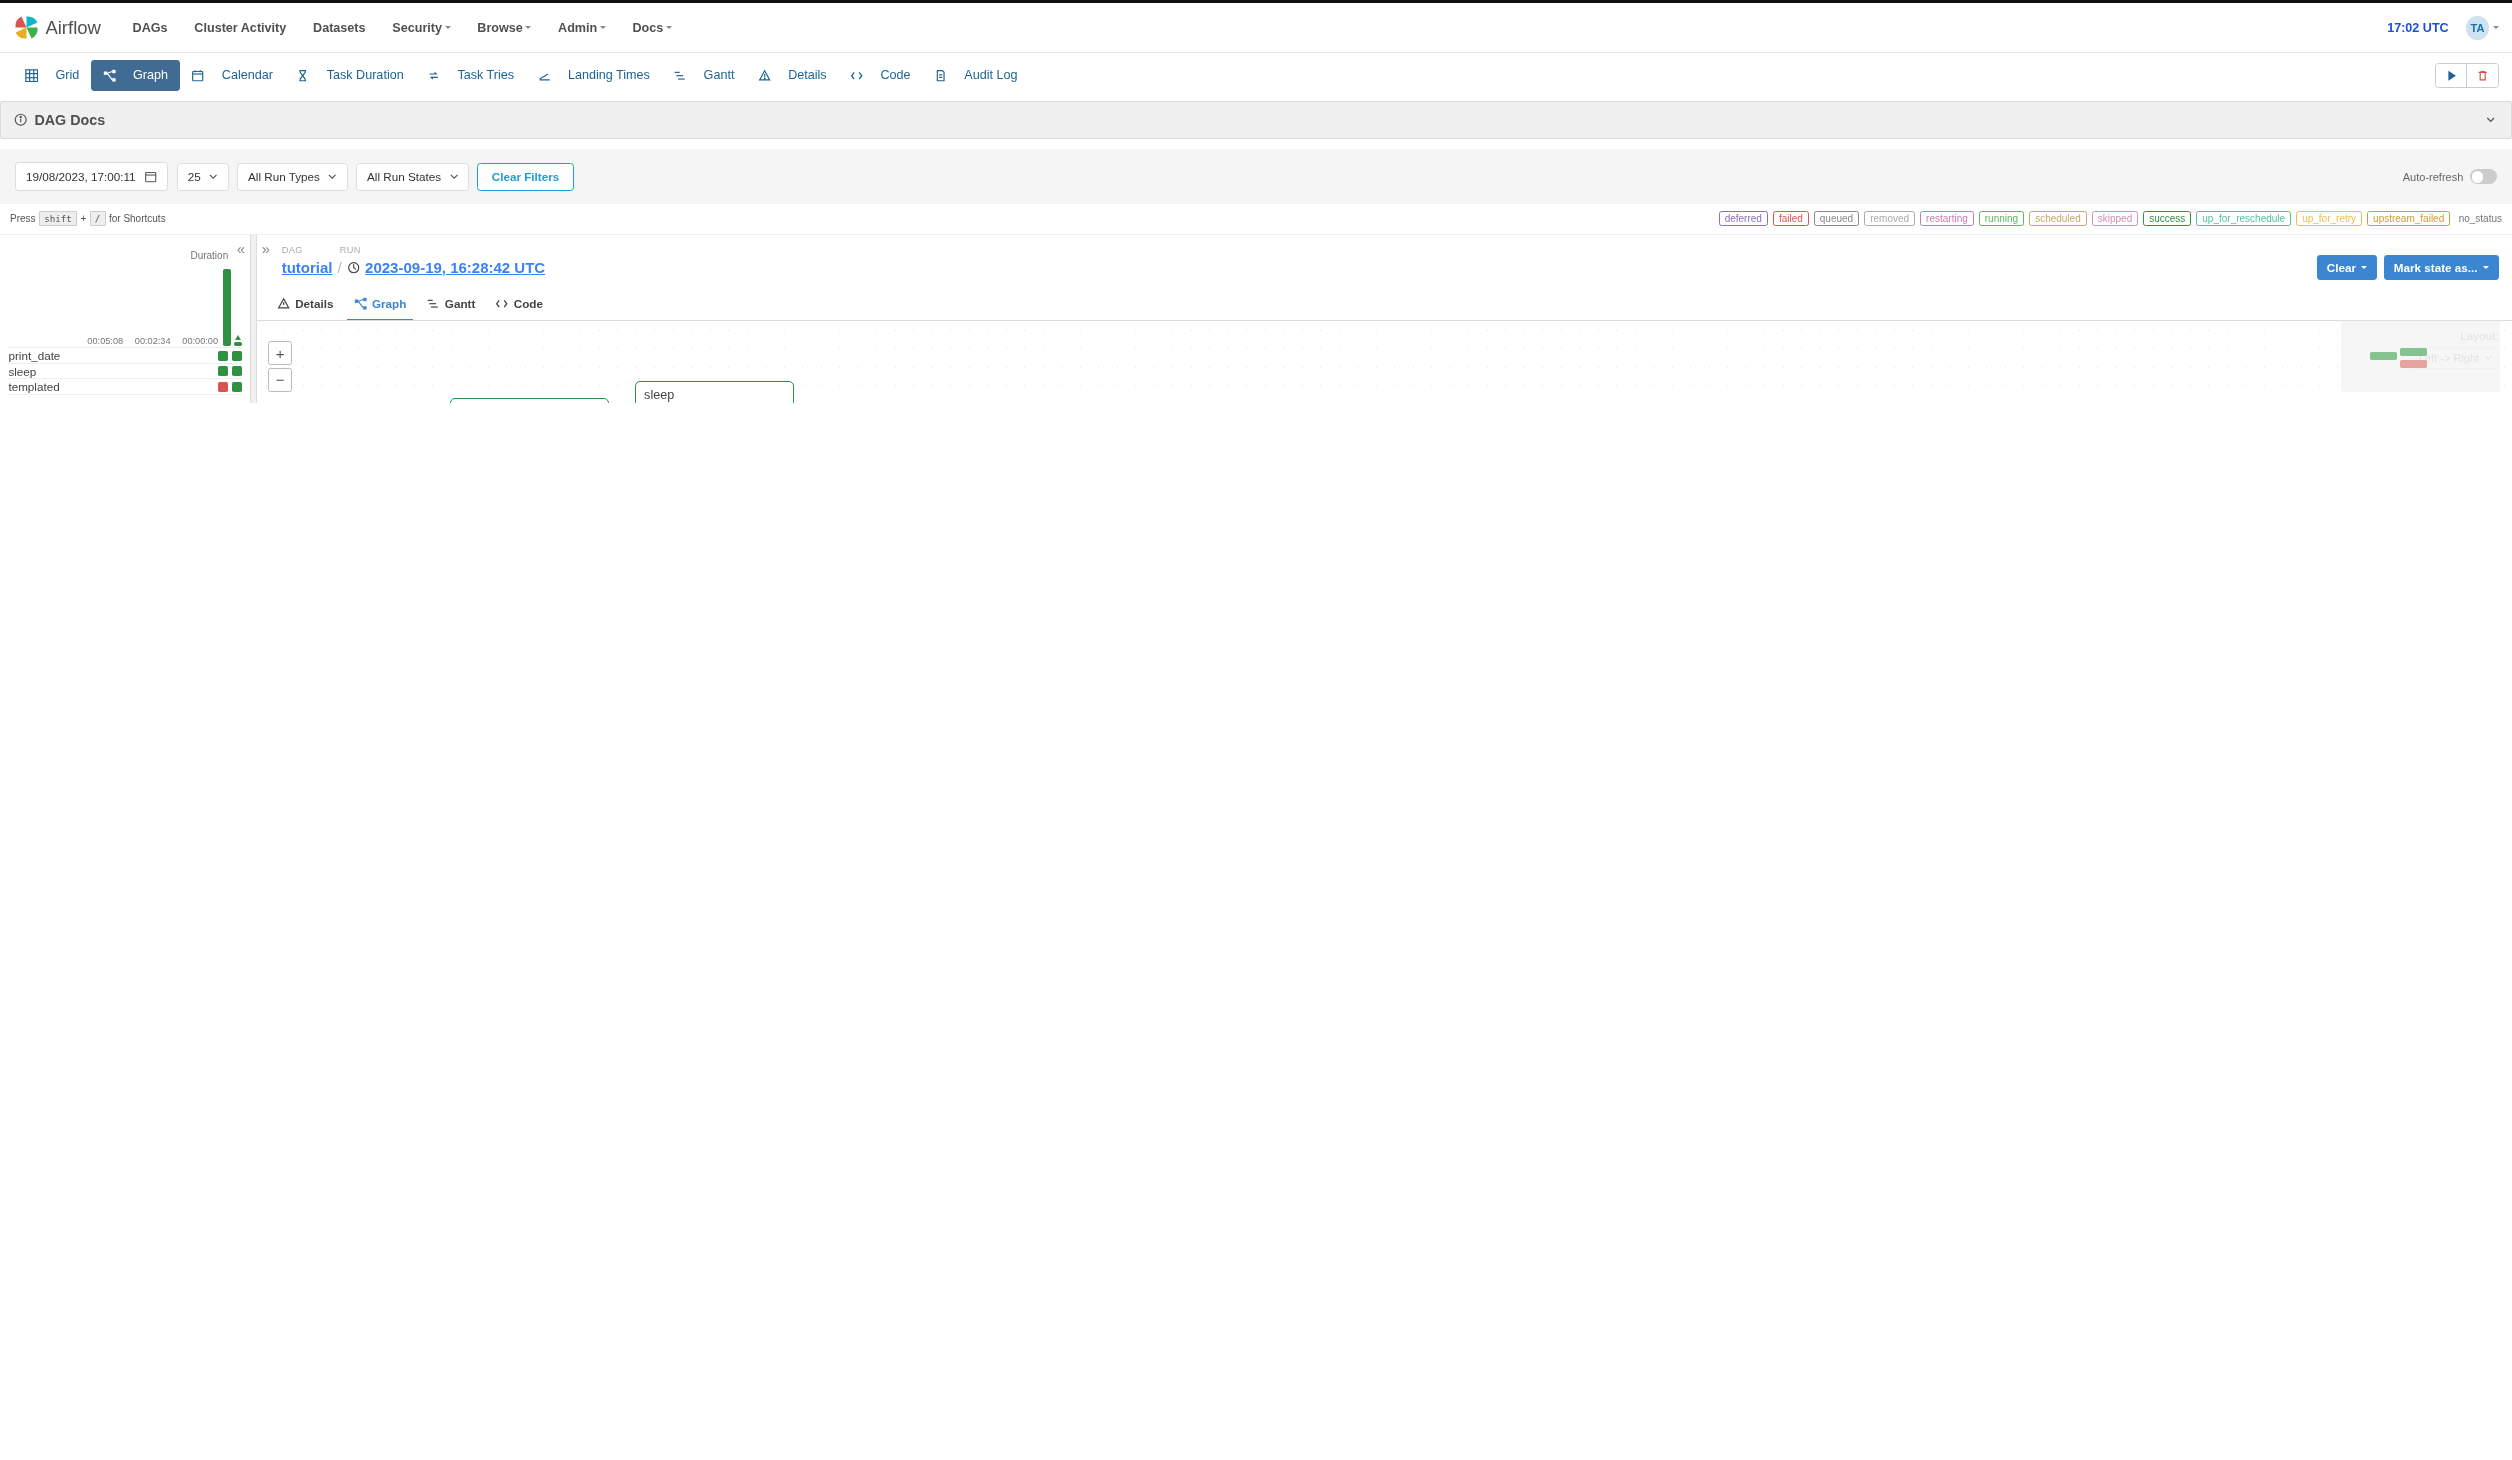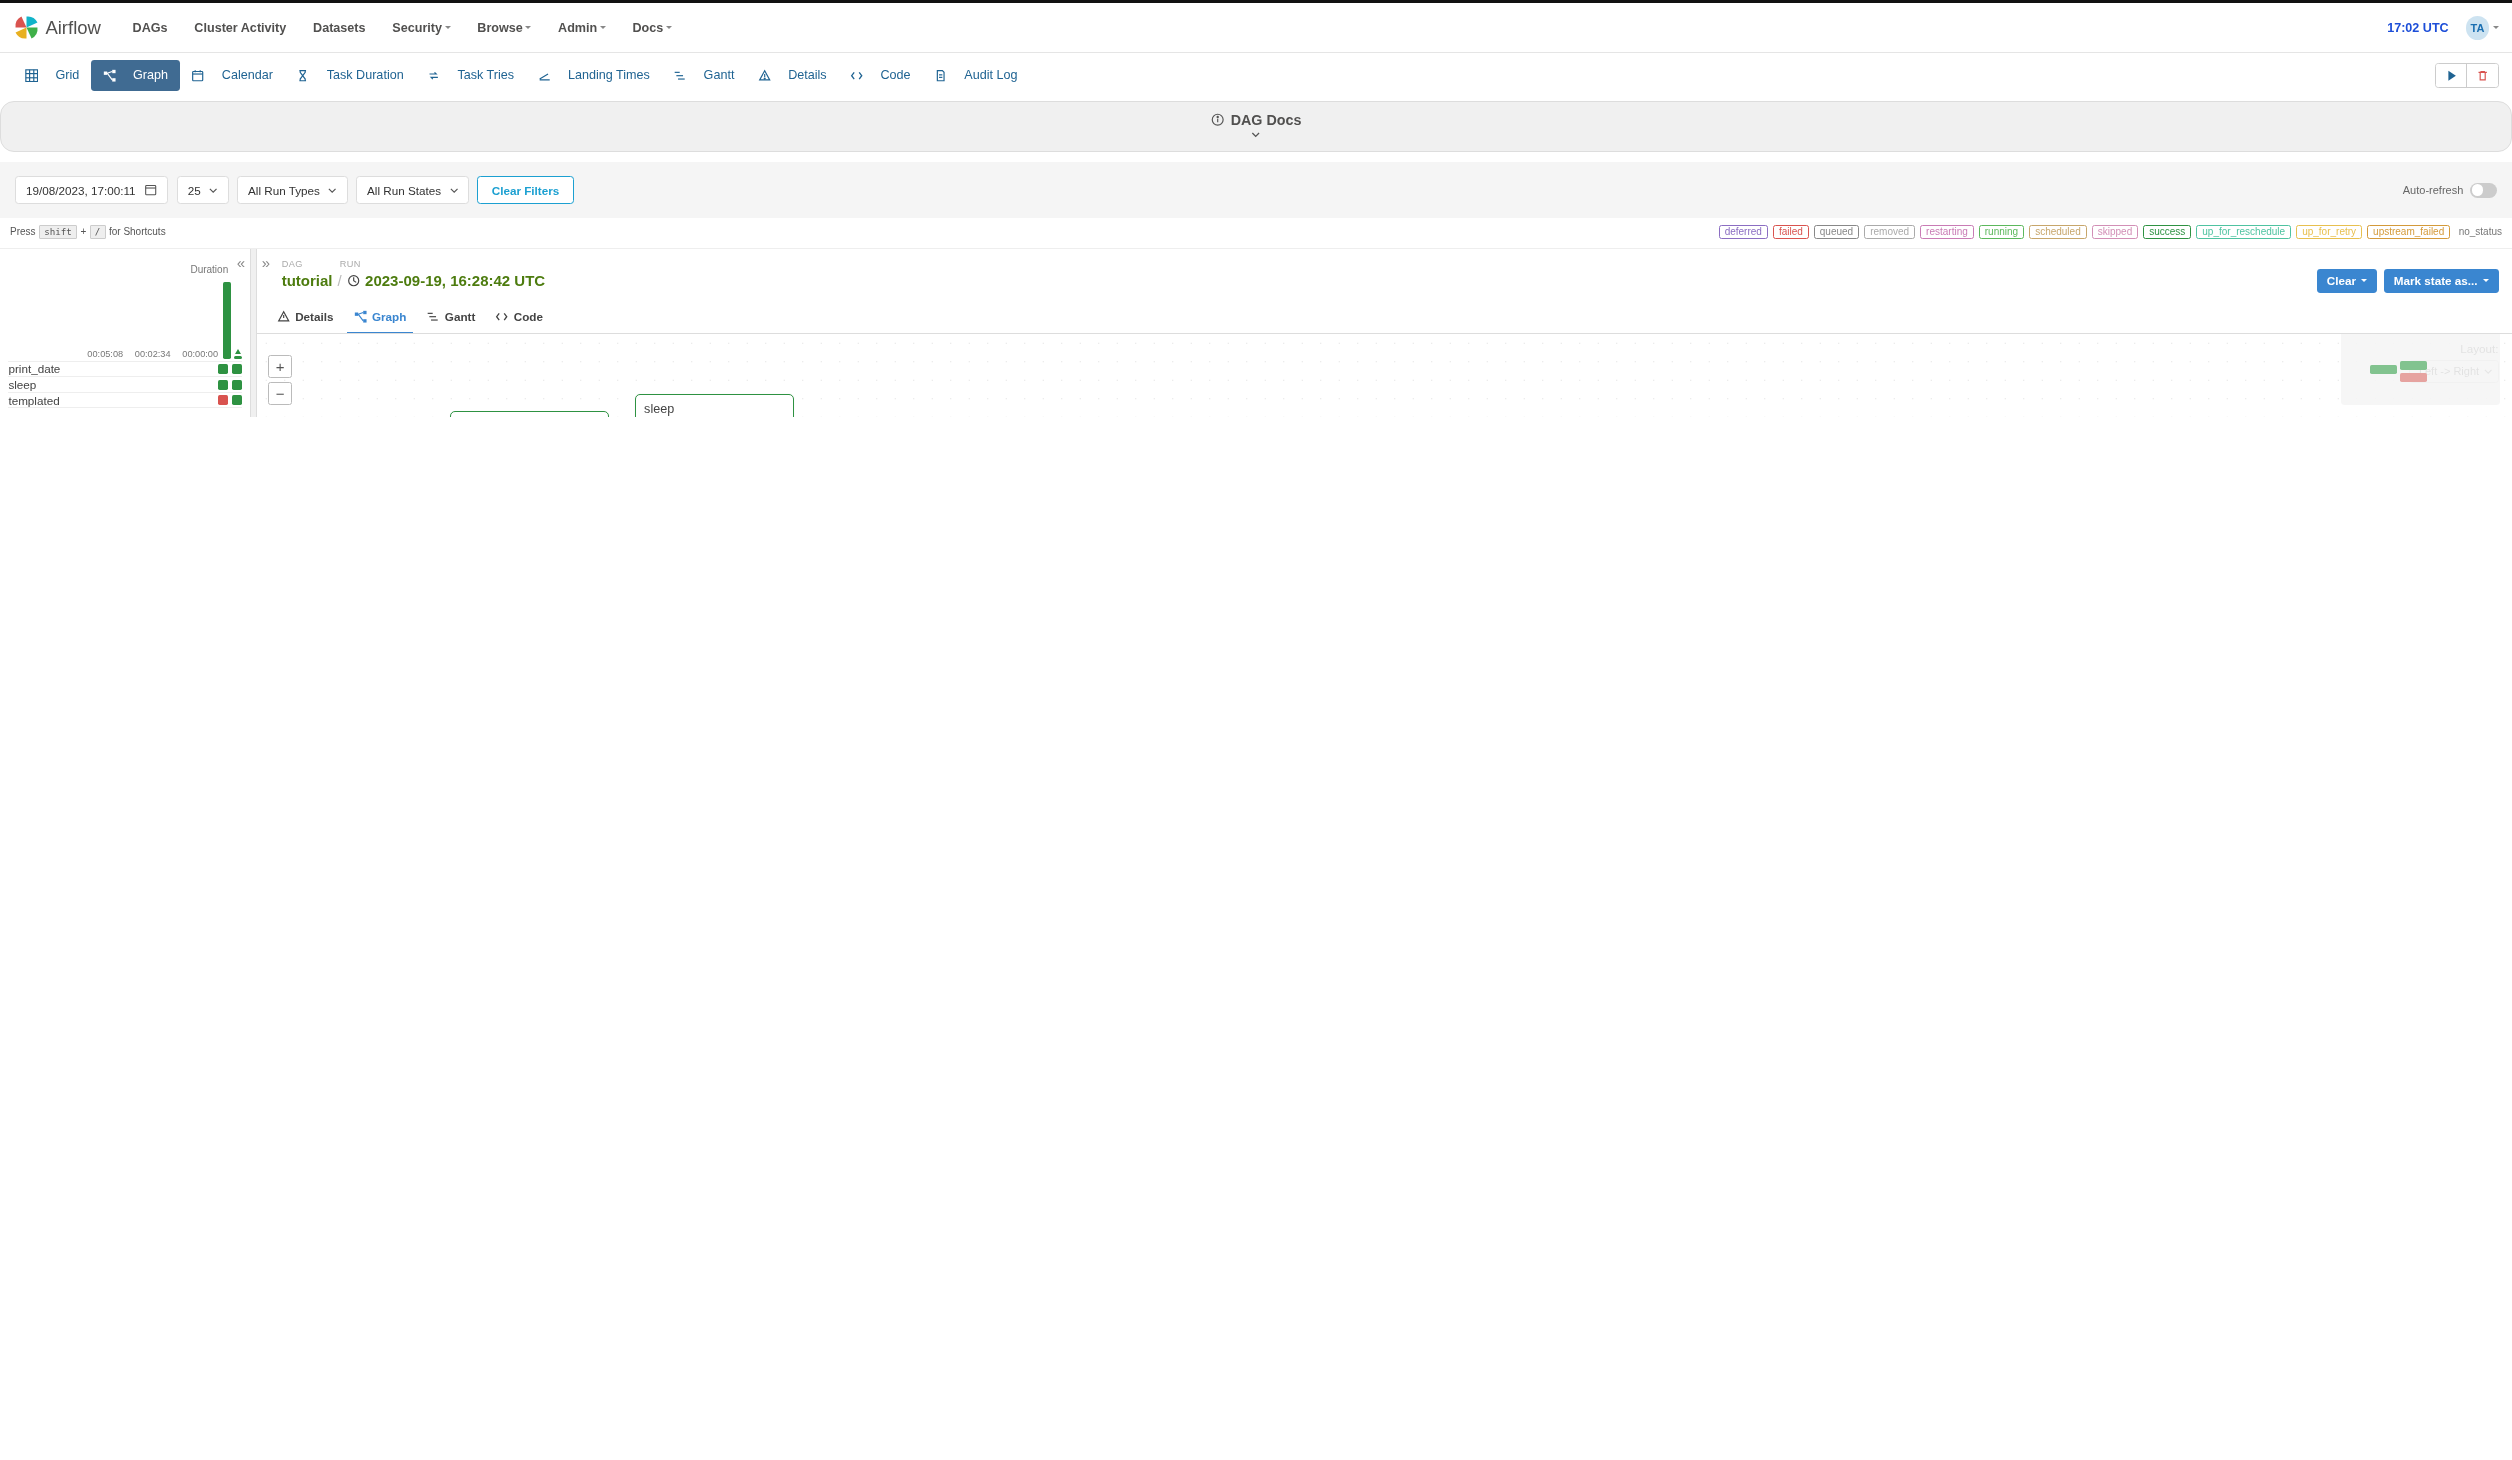--- a/index.html
+++ b/index.html
@@ -33,7 +33,7 @@
 .icon { width: 13.4px; height: 13.4px; display: inline-block; }
 
 
-.dagdocs { margin: 3.4px 0 10px 0; padding: 10px 13.4px; background: #f0f0f0; border: 0.8px solid #ddd; border-radius: 14px; display: flex; align-items: center; justify-content: space-between; cursor: pointer; flex-direction: column; }
+.dagdocs { margin: 3.4px 0 10px 0; padding: 10px 13.4px; background: #f0f0f0; border: 0.8px solid #ddd; border-radius: 2px; display: flex; align-items: center; justify-content: space-between; cursor: pointer; }
 .dagdocs-left { display: flex; align-items: center; gap: 6.7px; font-size: 14.3px; font-weight: 600; color: #51504f; }
 
 

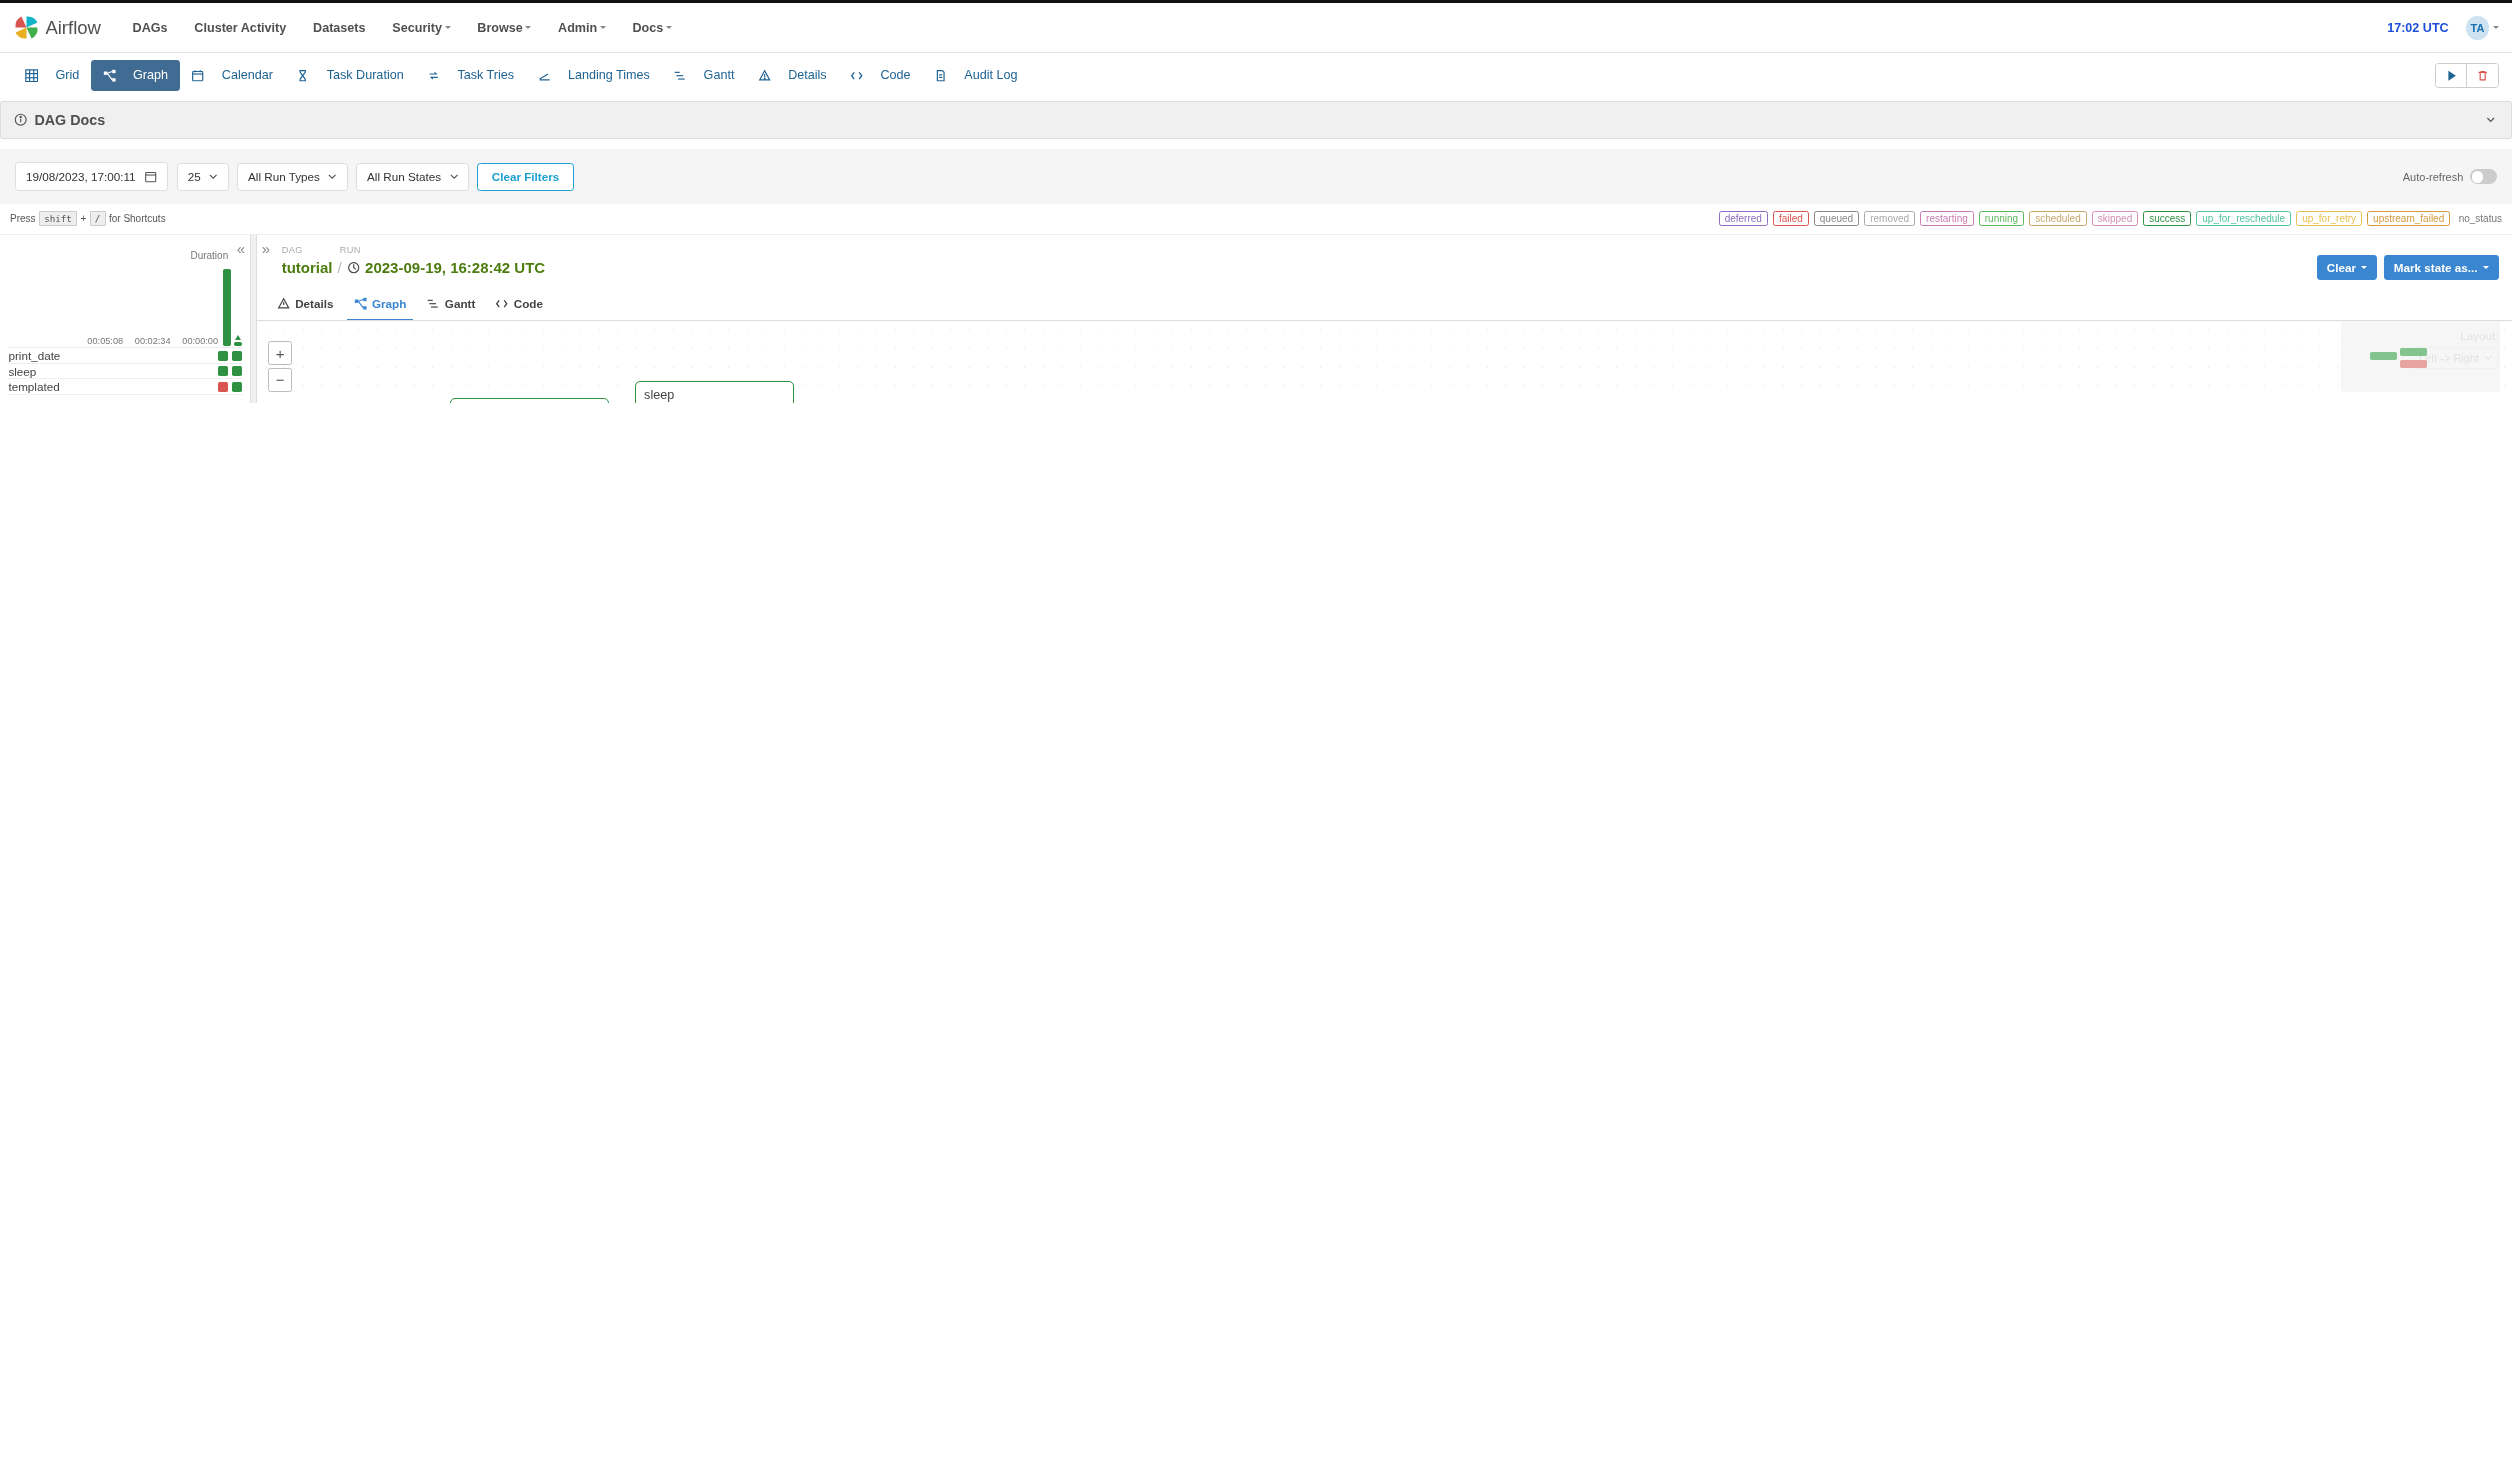--- a/index.html
+++ b/index.html
@@ -83,7 +83,7 @@
 .crumb-dag-label { font-size: 9.2px; text-transform: uppercase; color: #aaa; letter-spacing: 0.4px; }
 .crumb-run-label { font-size: 9.2px; text-transform: uppercase; color: #aaa; letter-spacing: 0.4px; margin-left: 37px; }
 .breadcrumb-main { padding: 0 13.4px 8.4px 25px; display: flex; align-items: center; gap: 5px; }
-.crumb-text { font-size: 15px; font-weight: 700; color: #4d7c0f; }
+.crumb-text { font-size: 15px; font-weight: 700; color: #3b82f6; text-decoration: underline; }
 .crumb-sep { color: #bbb; font-size: 15px; }
 .action-btns { margin-left: auto; display: flex; gap: 6.7px; }
 .btn { background: #3a86d0; color: #fff; border: none; padding: 5.9px 10px; border-radius: 3.4px; font-size: 11.7px; font-weight: 600; cursor: pointer; display: flex; align-items: center; gap: 5px; }

